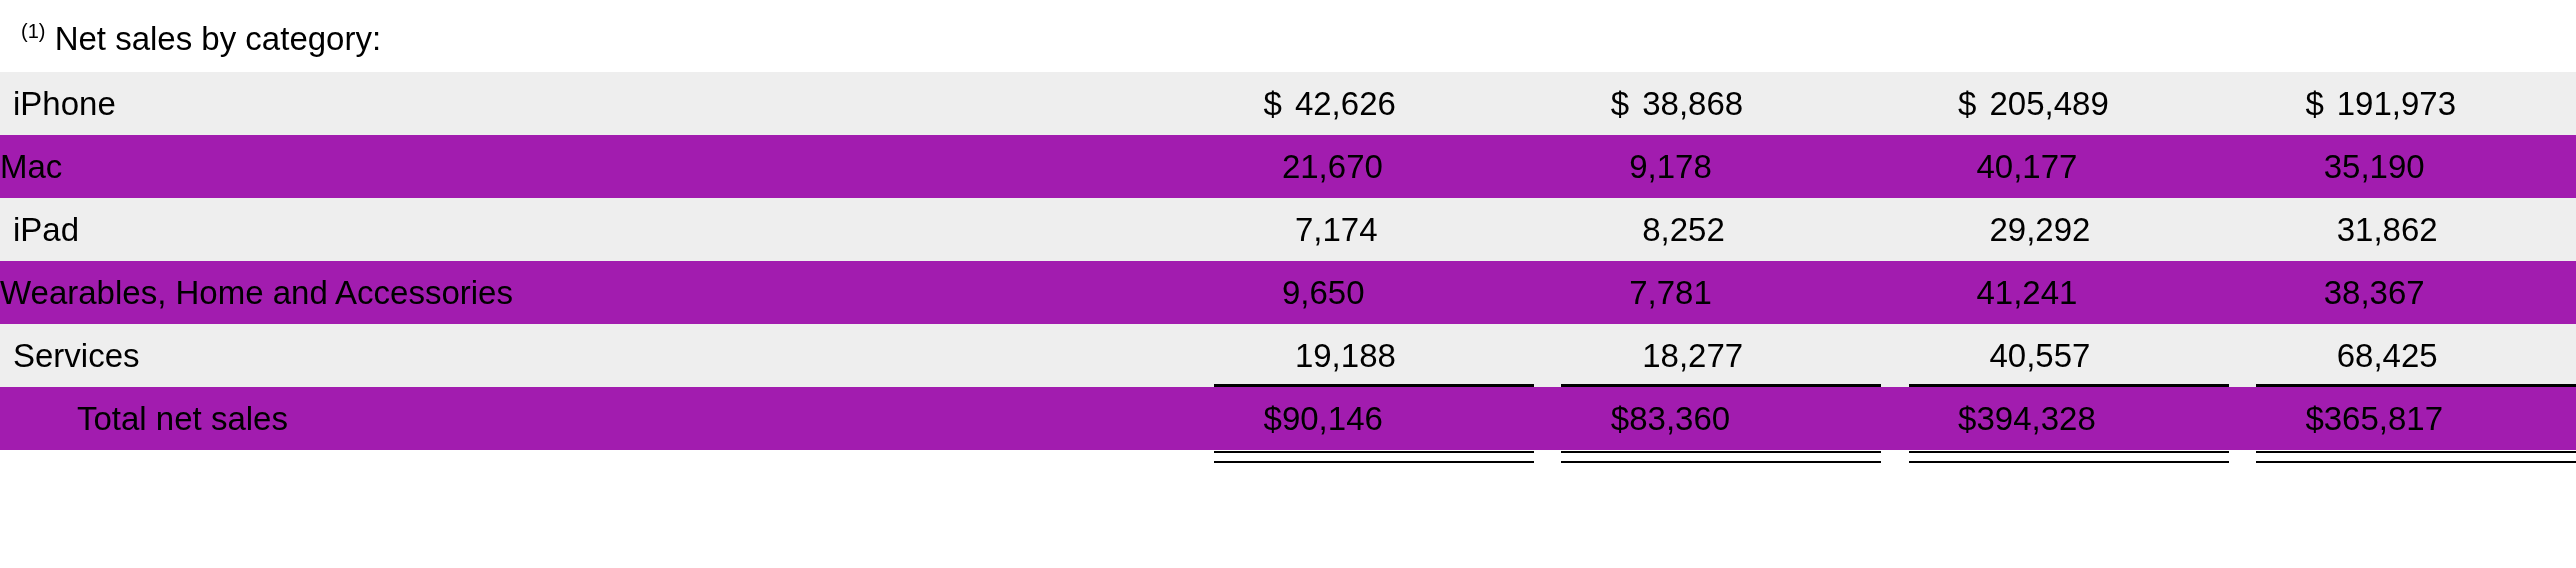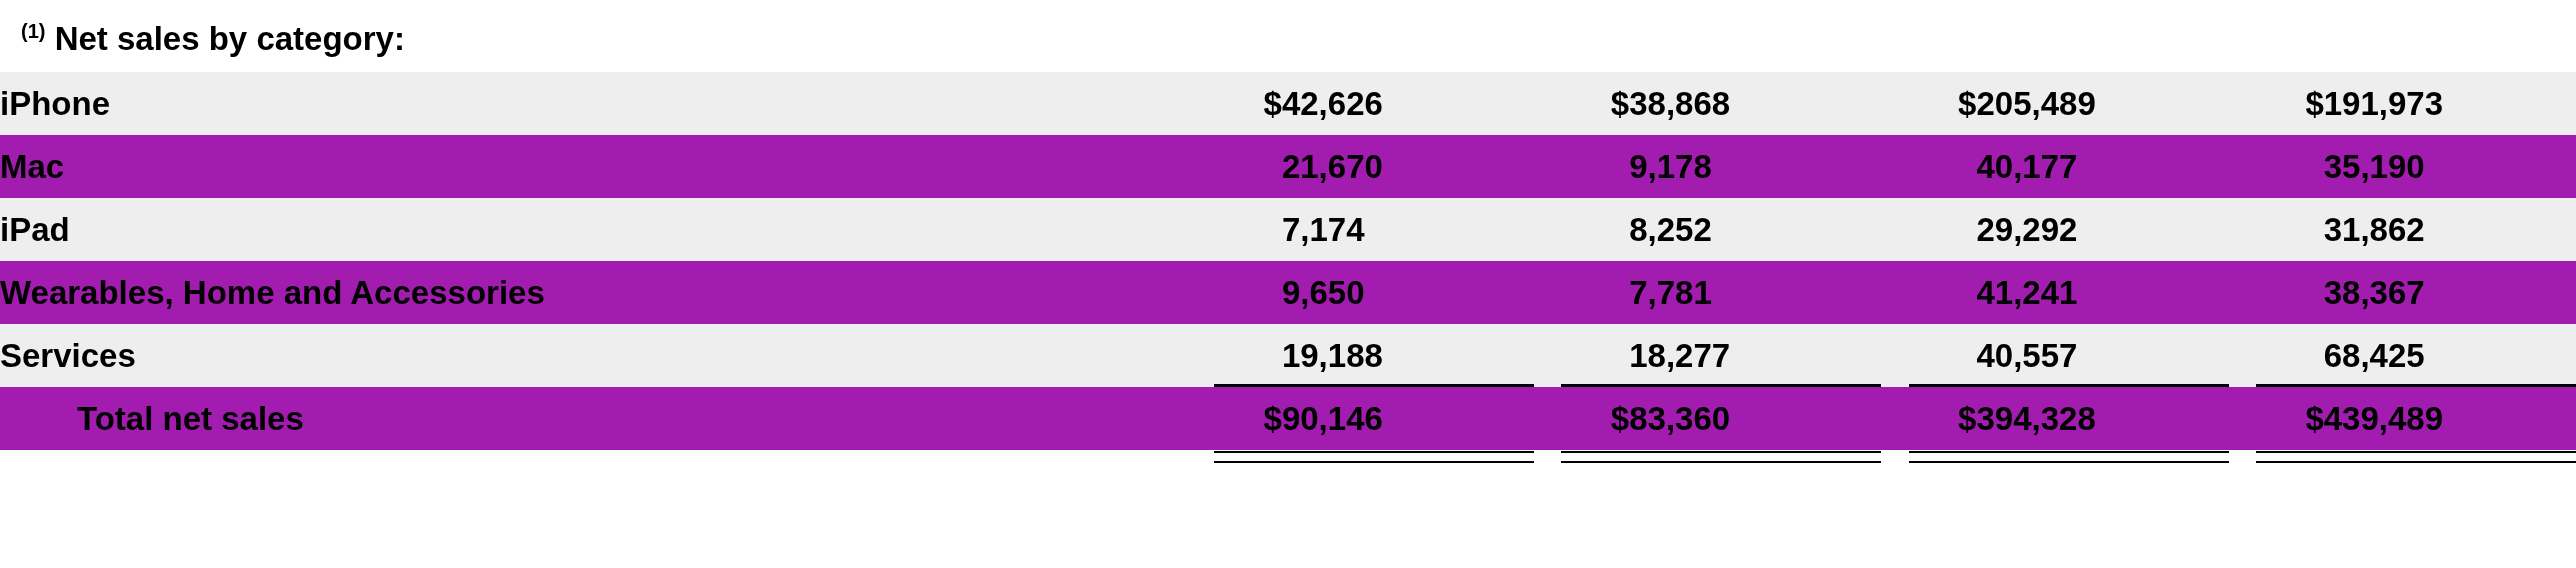--- a/index.html
+++ b/index.html
@@ -18,7 +18,6 @@
     width: 2334px;
     padding-top: 13.4px;
     box-sizing: border-box;
-    font-weight: bold;
   }
   .note-line {
     font-size: 33px;

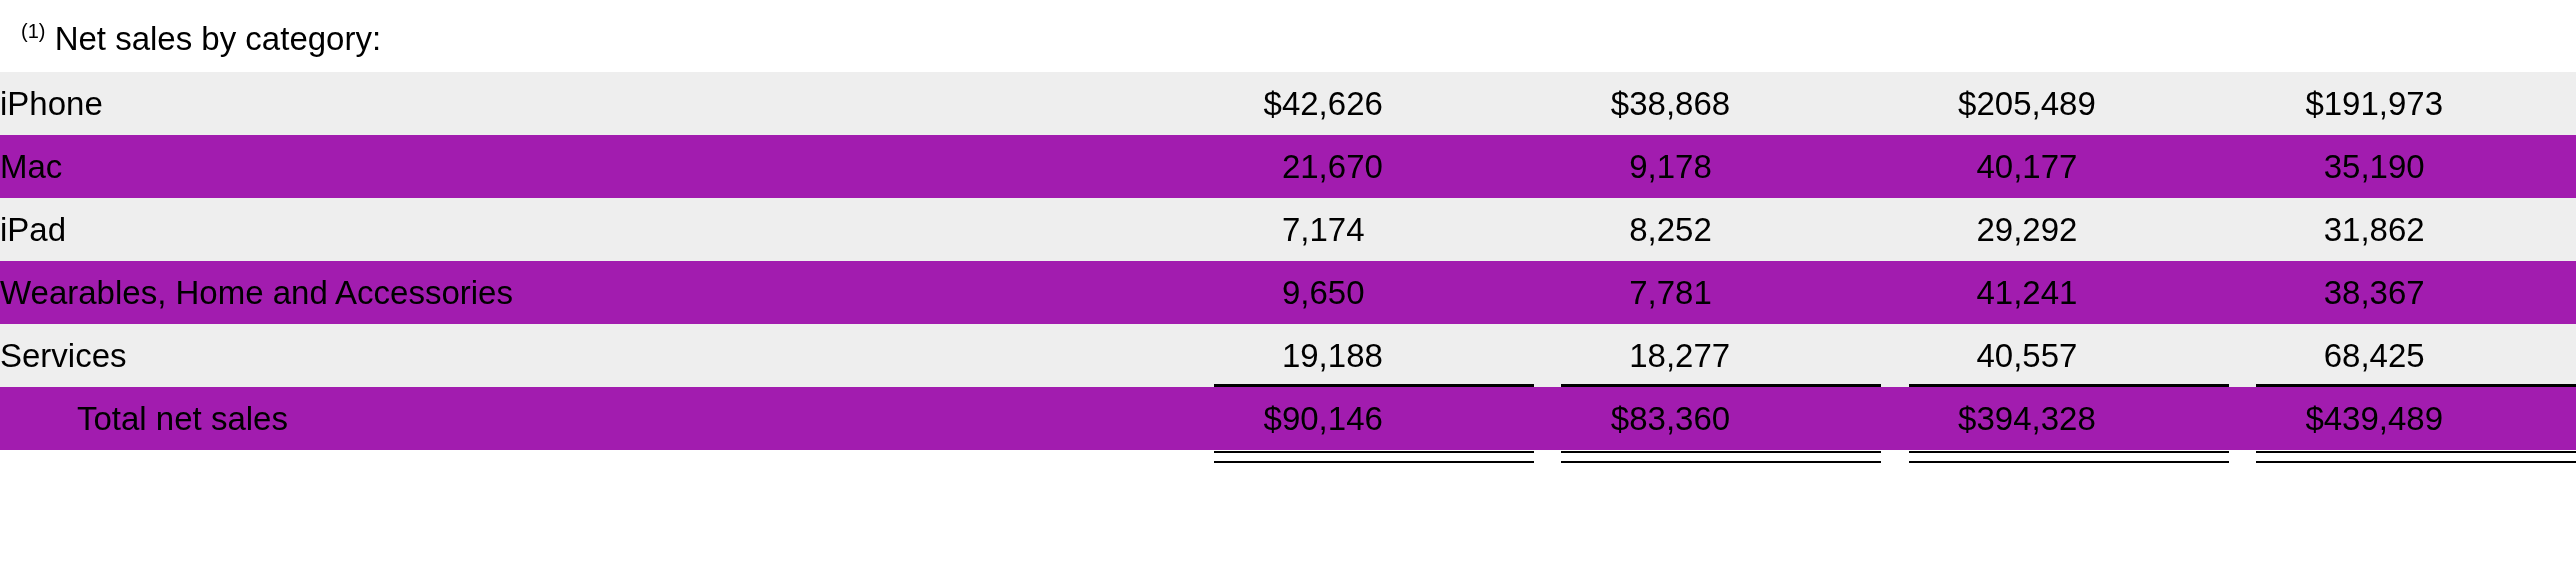--- a/index.html
+++ b/index.html
@@ -45,6 +45,7 @@
   }
   tr.shaded td {
     background: #eeeeee;
+    padding-left: 13px;
   }
   tr.plain td {
     background: #a21caf;

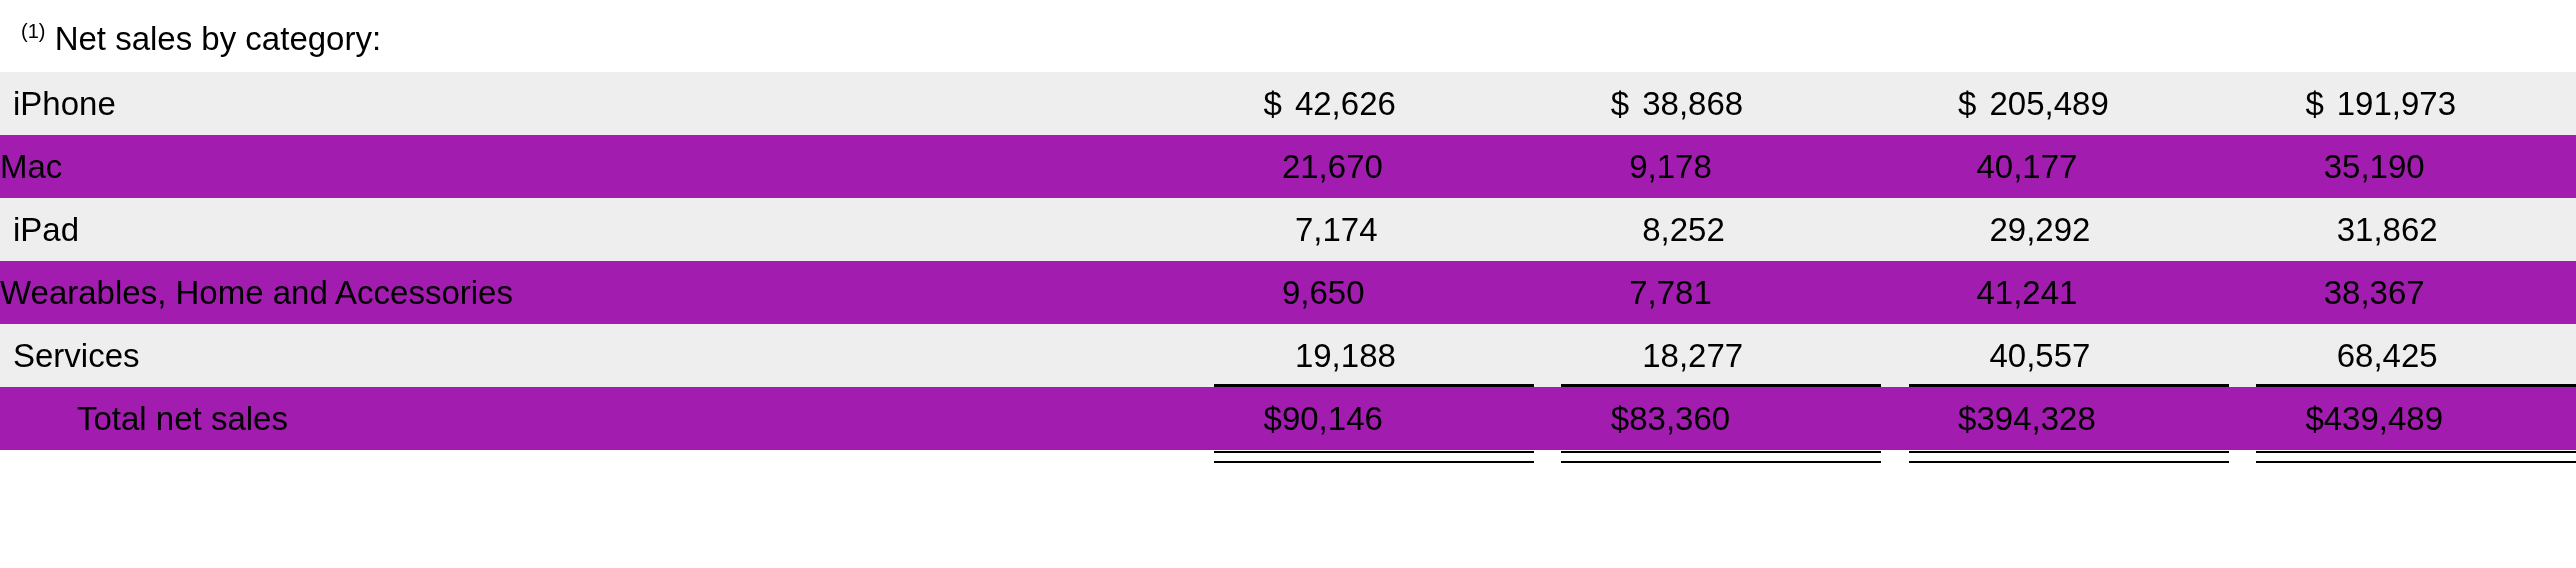--- a/index.html
+++ b/index.html
@@ -213,7 +213,7 @@
         <td class="num">394,328</td>
         <td class="gap"></td>
         <td class="sym">$</td>
-        <td class="num">439,489</td>
+        <td class="num">365,817</td>
       </tr>
 
       <tr class="spacer-row">

